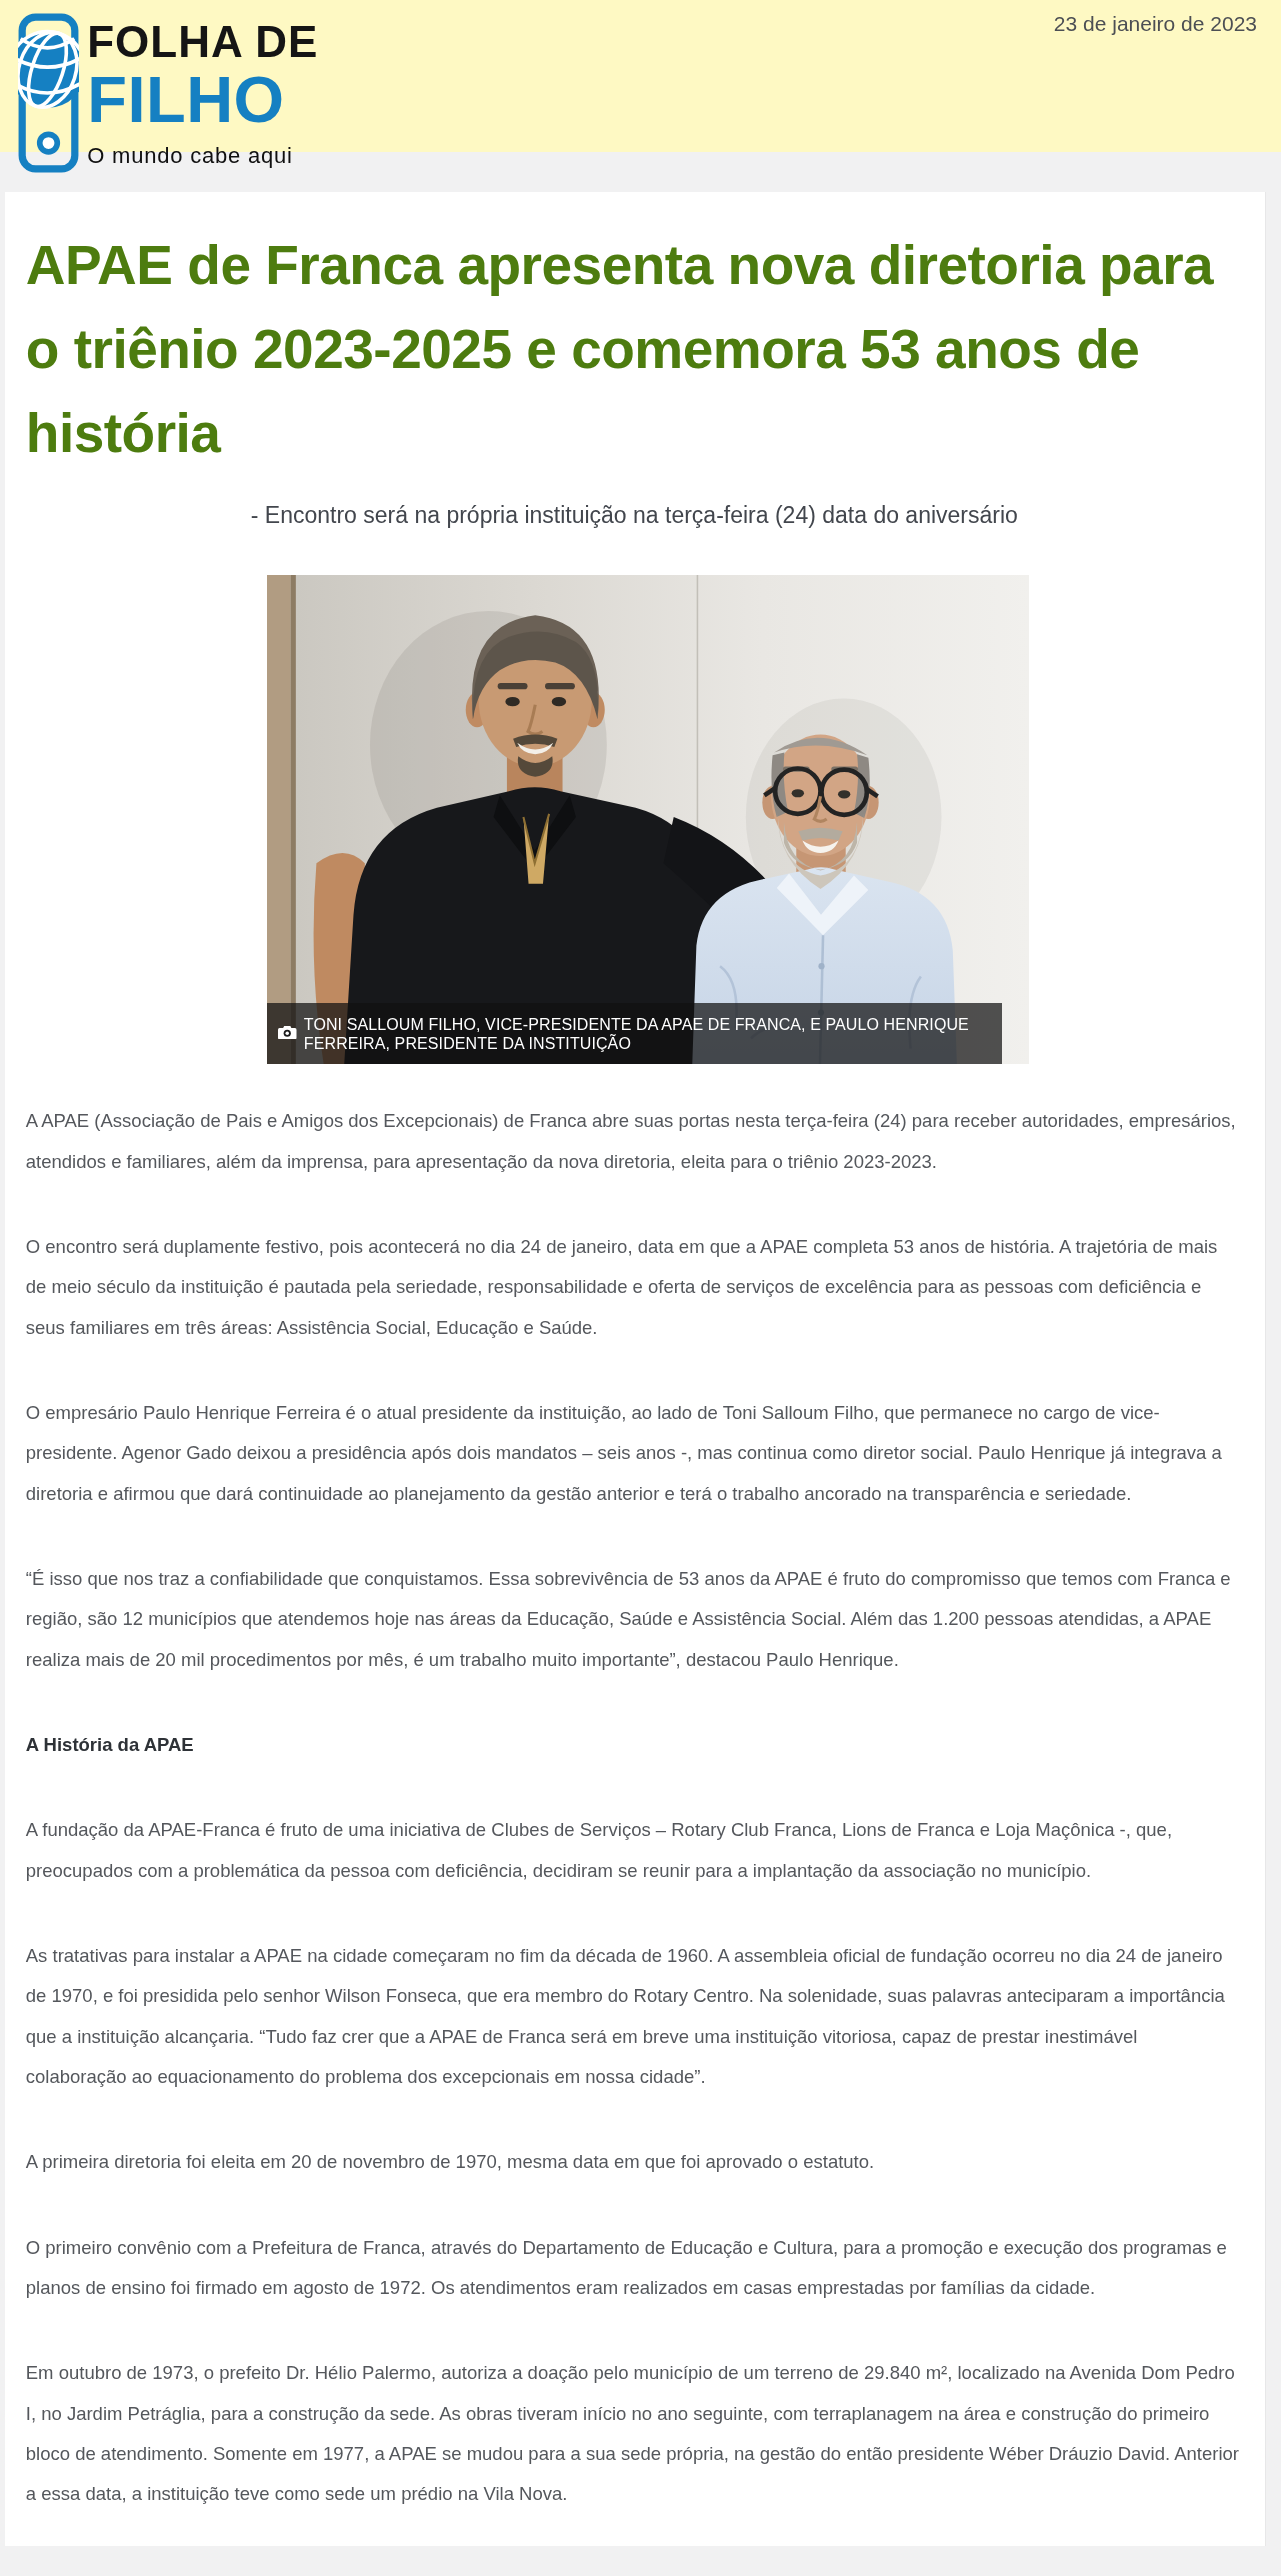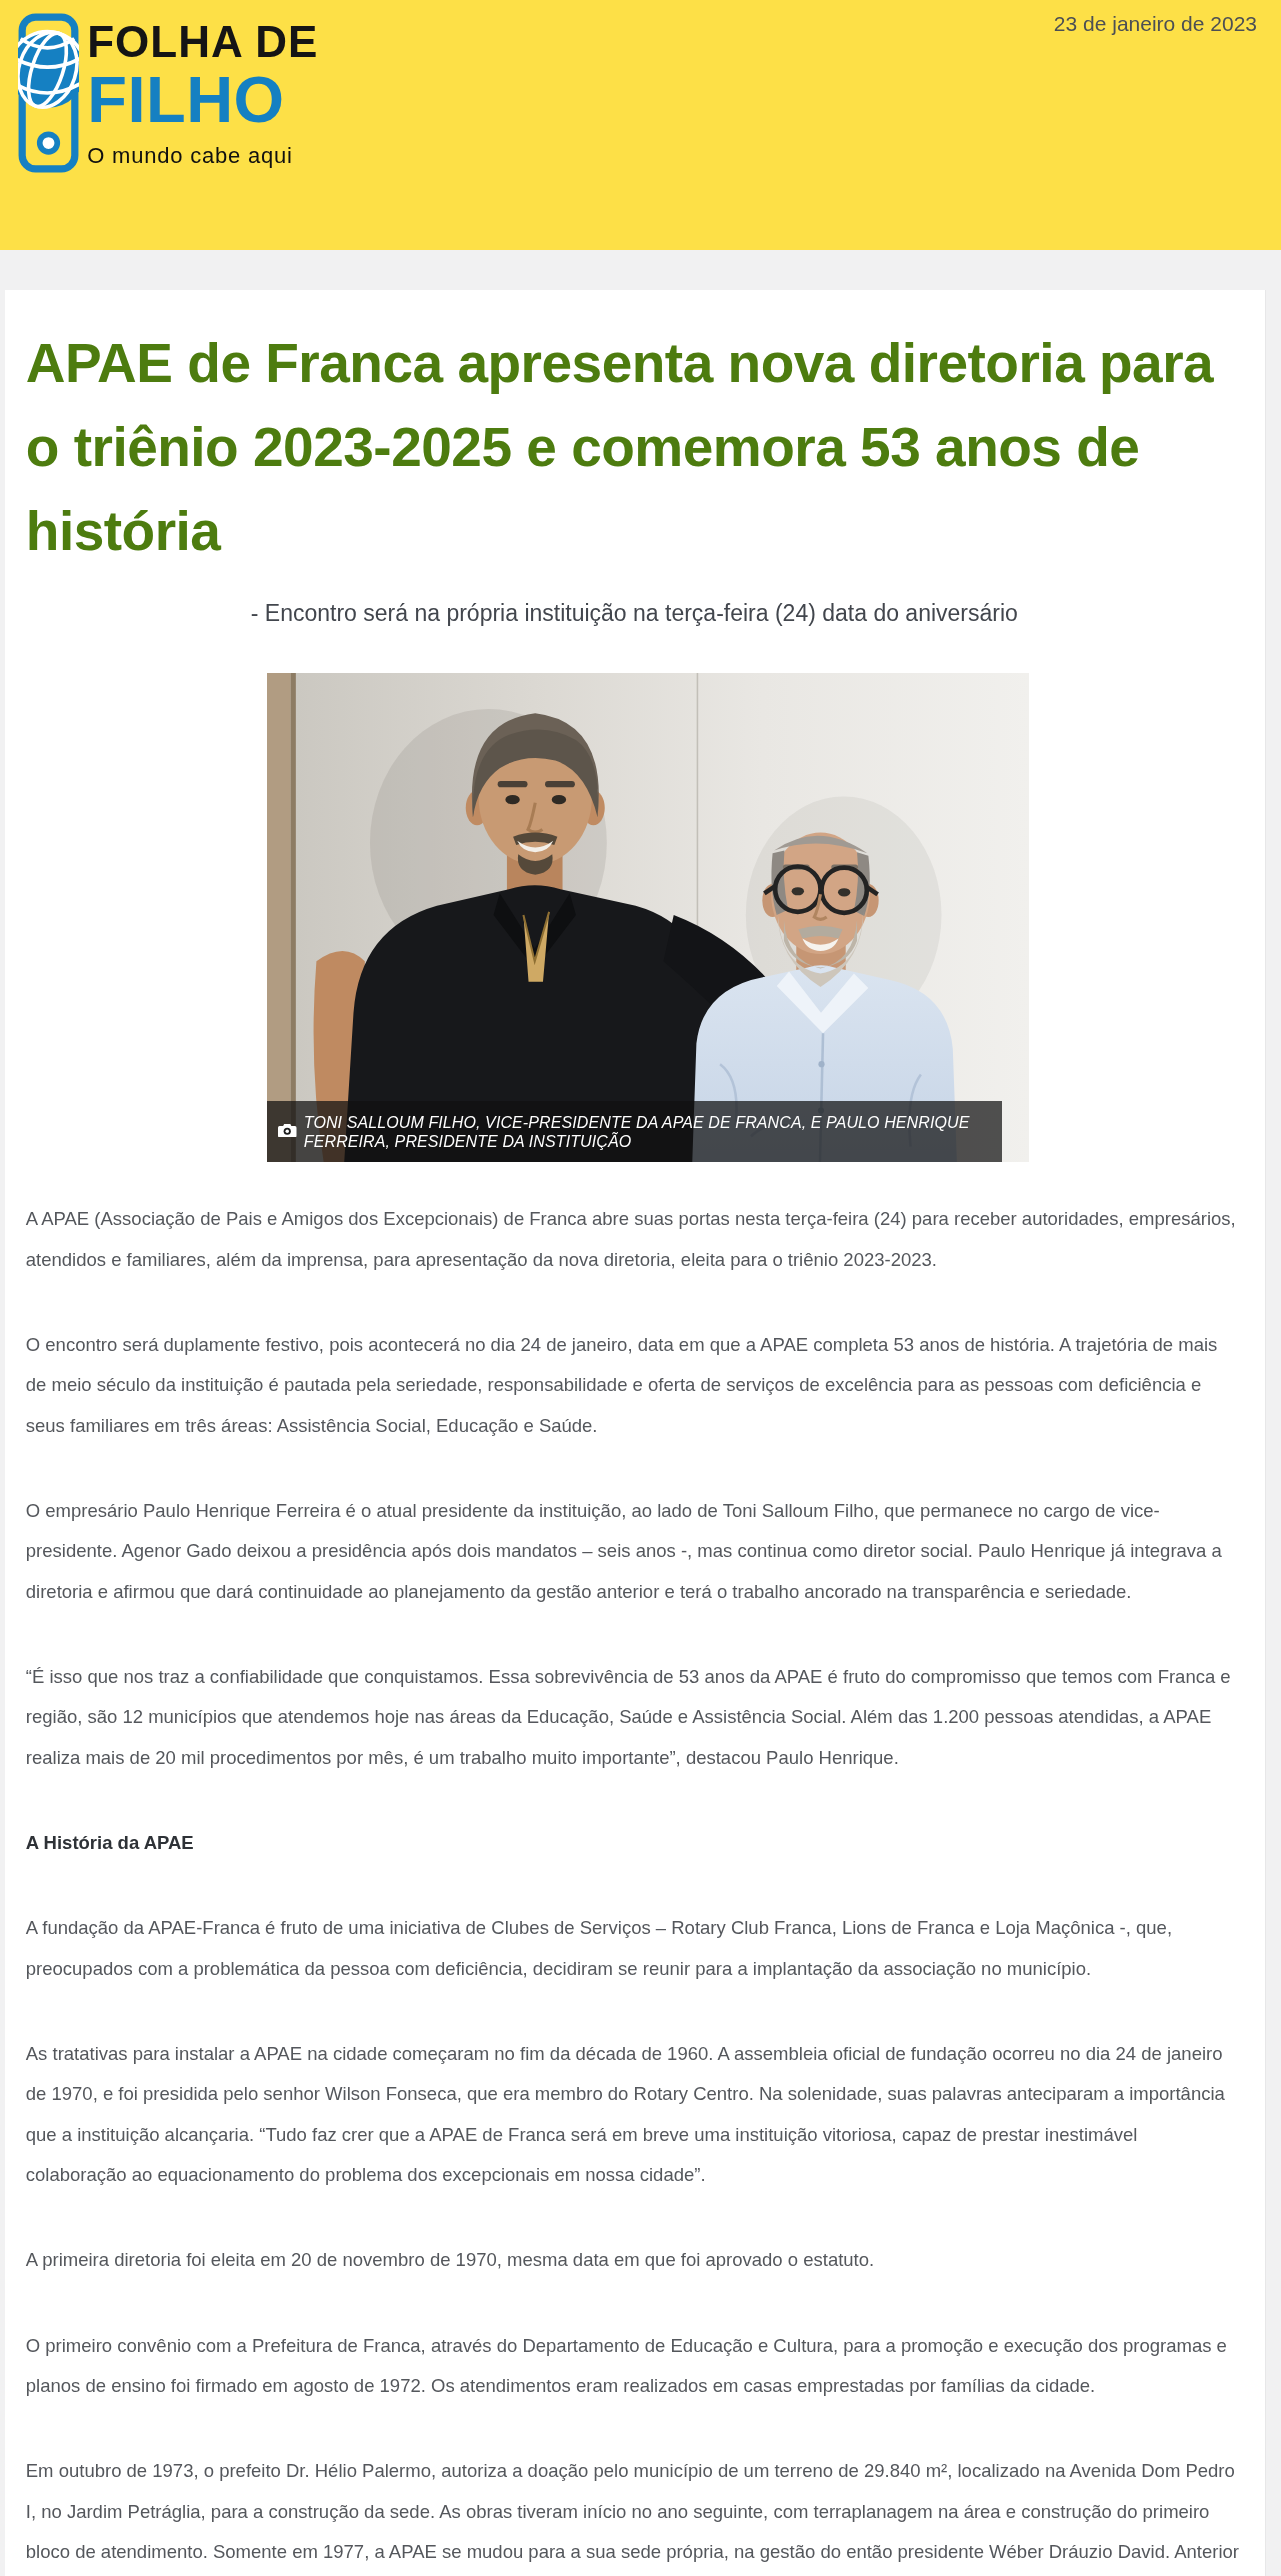--- a/index.html
+++ b/index.html
@@ -12,8 +12,8 @@
   }
   
   .site-header {
-    background: #fde047;
-    height: 250px;
+    background: #fef9c3;
+    height: 152px;
     position: relative;
     width: 100%;
   }

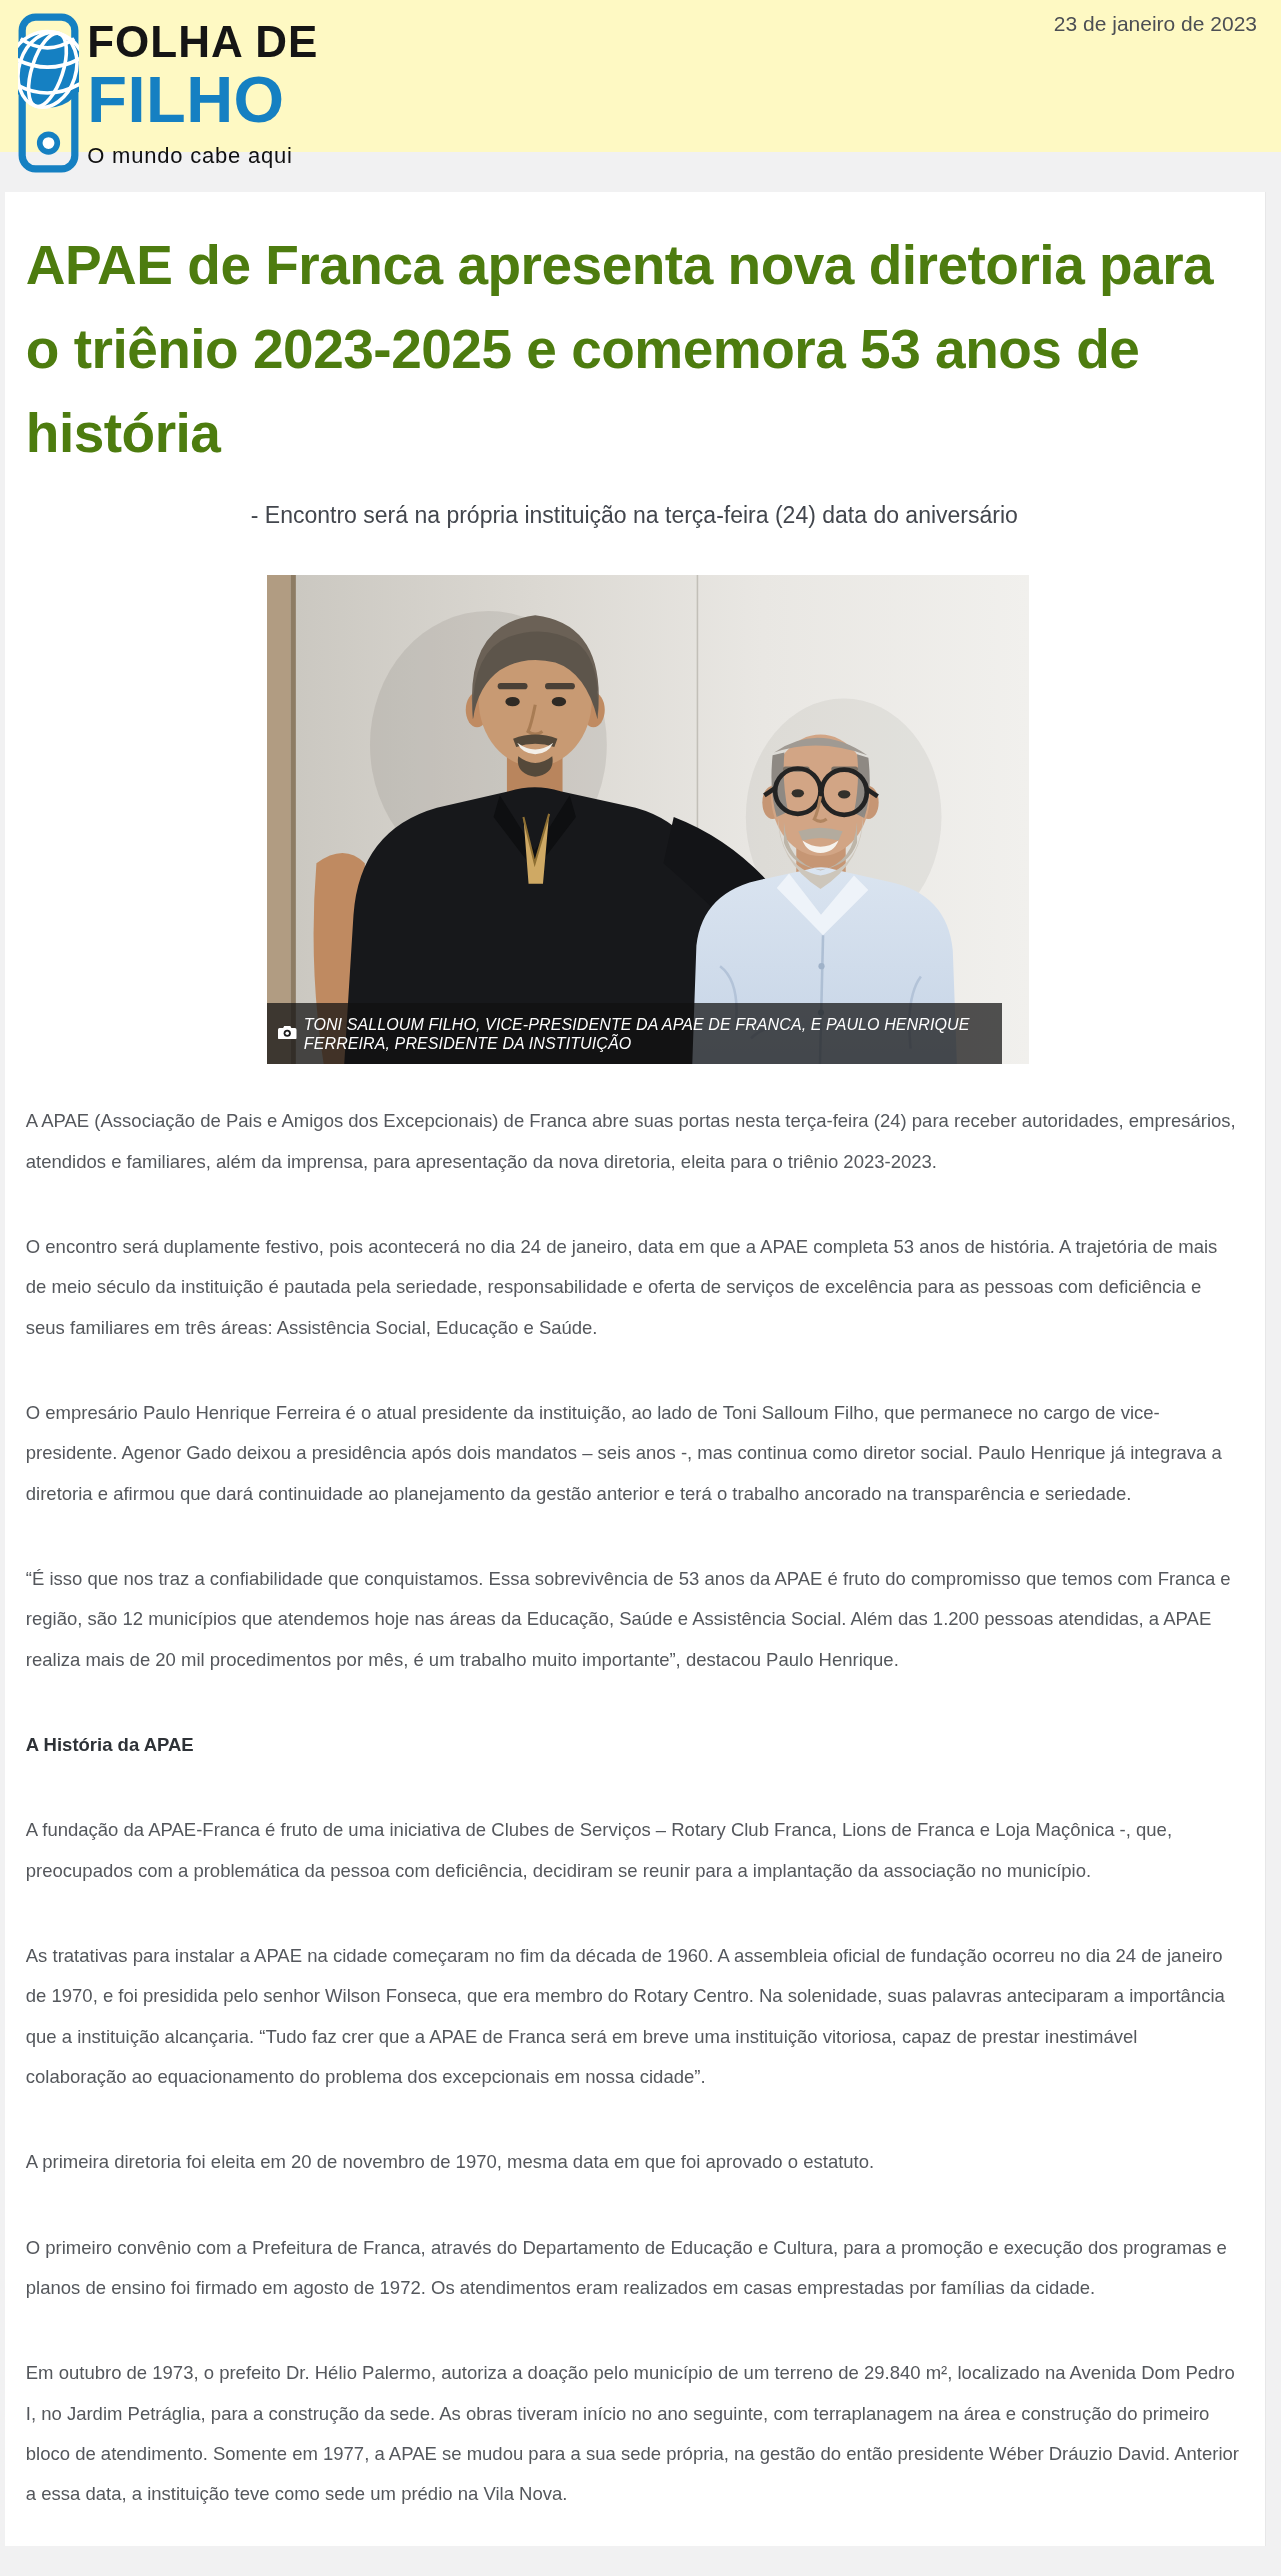--- a/index.html
+++ b/index.html
@@ -76,7 +76,6 @@
     margin: 46px auto 0 auto;
     position: relative;
     font-size: 0;
-    font-style: italic;
   }
   .figure svg.photo { display:block; width:762px; height:489px; }
   .figure-caption {

